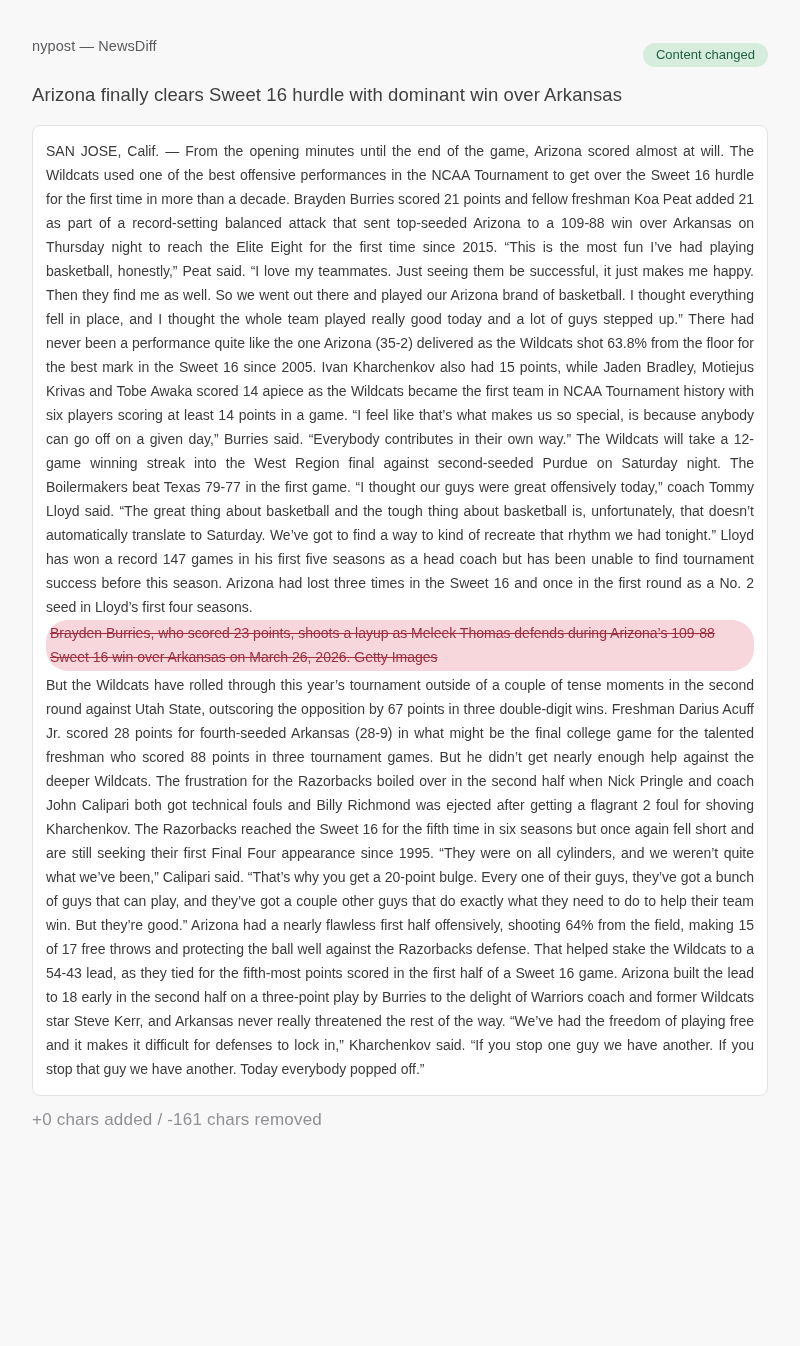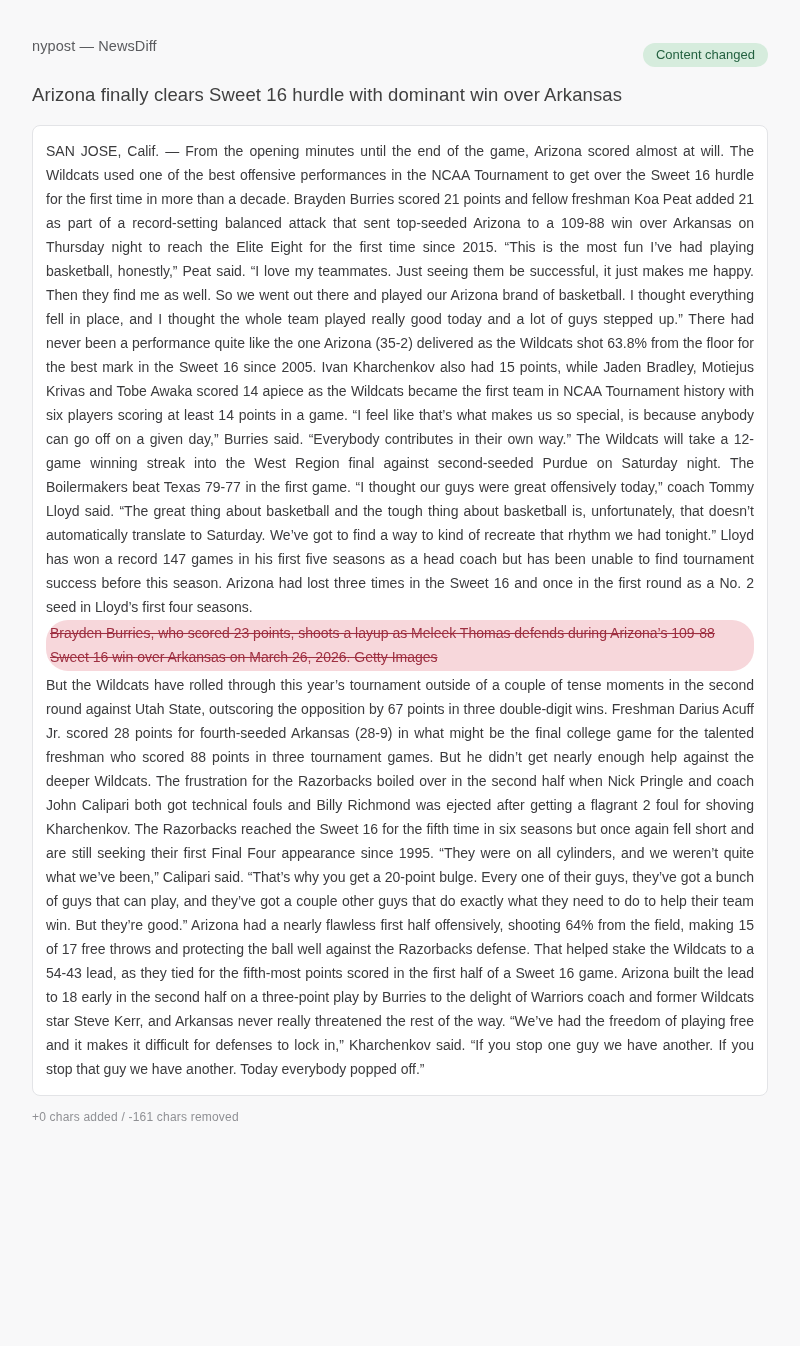--- a/index.html
+++ b/index.html
@@ -66,7 +66,7 @@
   }
   .diff-summary {
     margin-top: 14px;
-    font-size: 12px;
+    font-size: 17px;
     color: #8f9094;
     letter-spacing: 0.2px;
   }

